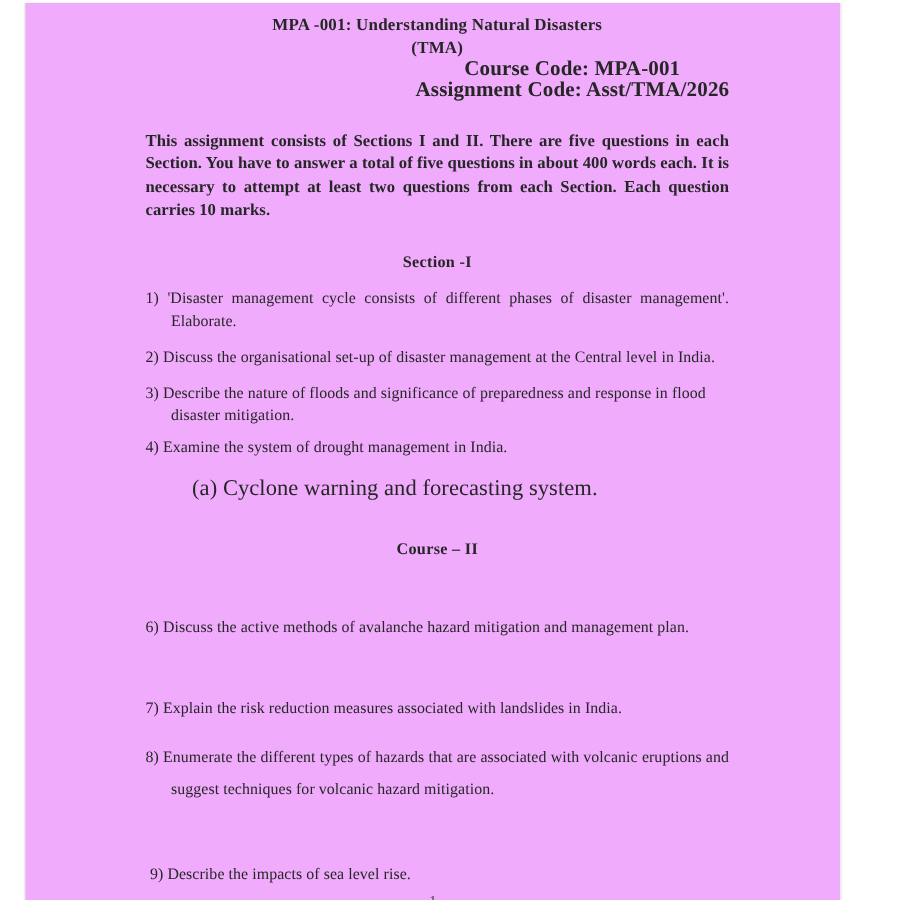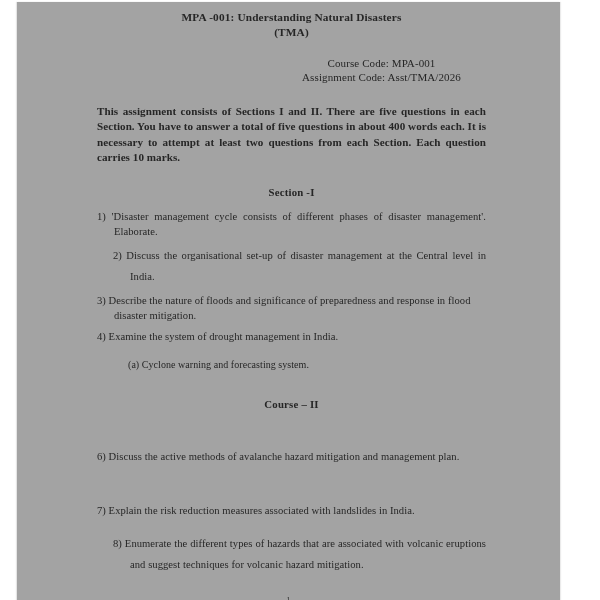--- a/index.html
+++ b/index.html
@@ -22,7 +22,7 @@
     top: 2px;
     width: 543px;
     height: 598px;
-    background: #a3a3a3;
+    background: #f0abfc;
     box-shadow: -1px 0 1px rgba(0,0,0,0.10), 1px 0 1px rgba(0,0,0,0.08);
     overflow: hidden;
   }

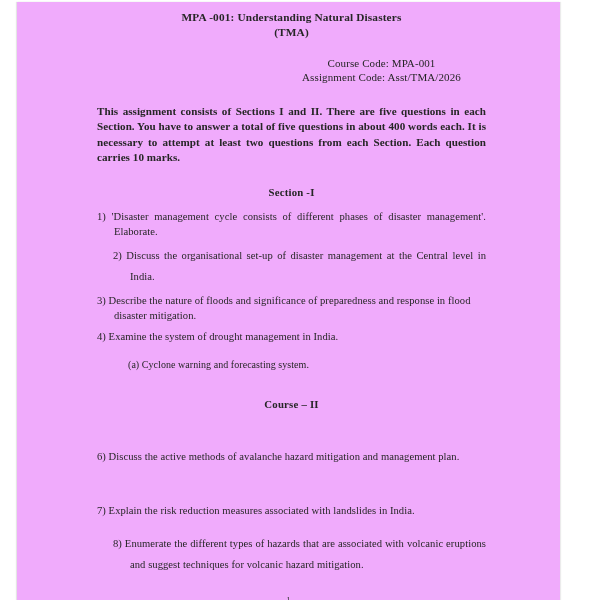--- a/index.html
+++ b/index.html
@@ -50,11 +50,10 @@
   }
 
   .meta-block {
-    margin-top: 17px;
     text-align: center;
     padding-left: 180px;   
-    font-weight: normal;
-    font-size: 11px;
+    font-weight: bold;
+    font-size: 14px;
     line-height: 13.6px;
     letter-spacing: 0.1px;
   }

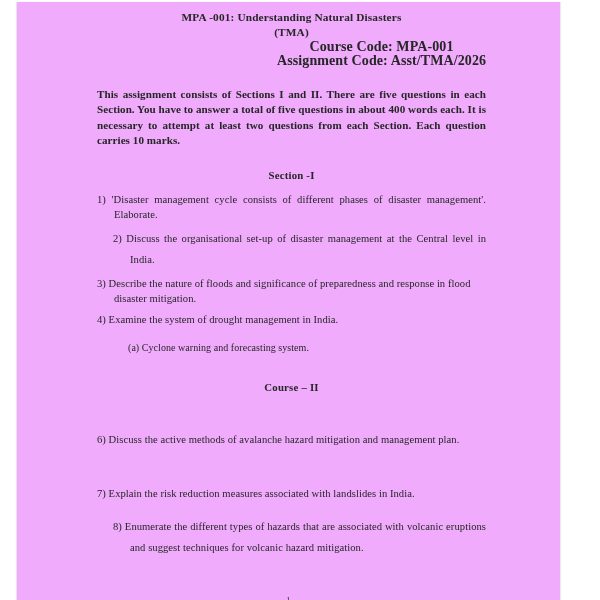--- a/index.html
+++ b/index.html
@@ -91,7 +91,7 @@
     text-align: justify;
     text-justify: inter-word;
   }
-  .q.loose { line-height: 21px; margin-left: 16px; }
+  .q.loose { line-height: 21px; }
   .q.nudge { padding-left: 20px; text-indent: -17px; }
   .q.gap { margin-bottom: 13px; }
   .q.gap-lg { margin-bottom: 15px; margin-top: 39px; }

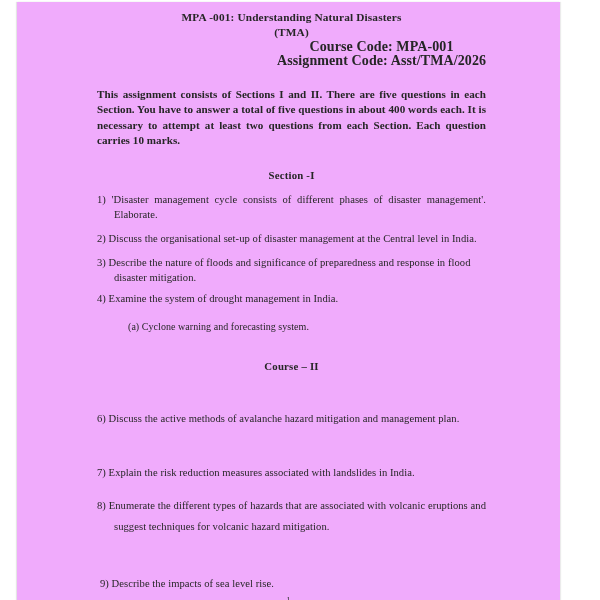--- a/index.html
+++ b/index.html
@@ -97,7 +97,7 @@
   .q.gap-lg { margin-bottom: 15px; margin-top: 39px; }
 
   .sub {
-    font-size: 10px;
+    font-size: 15px;
     line-height: 15px;
     margin-left: 31px;
     margin-bottom: 4px;

